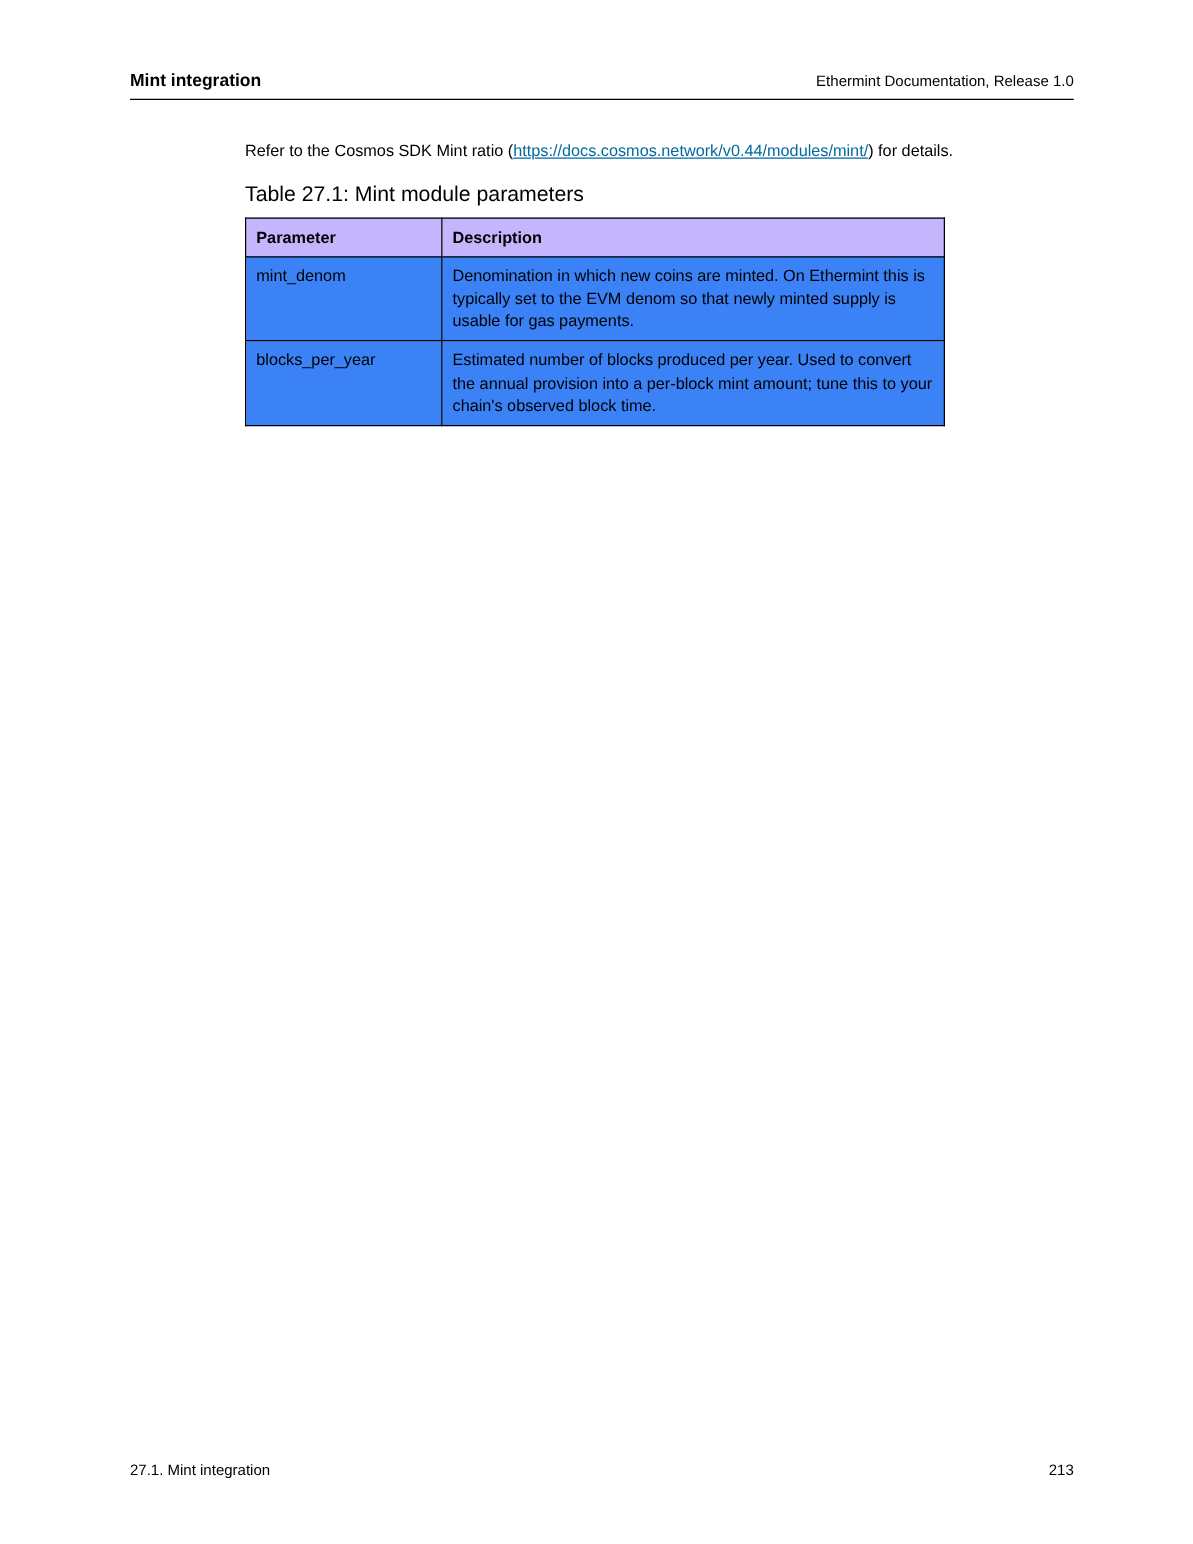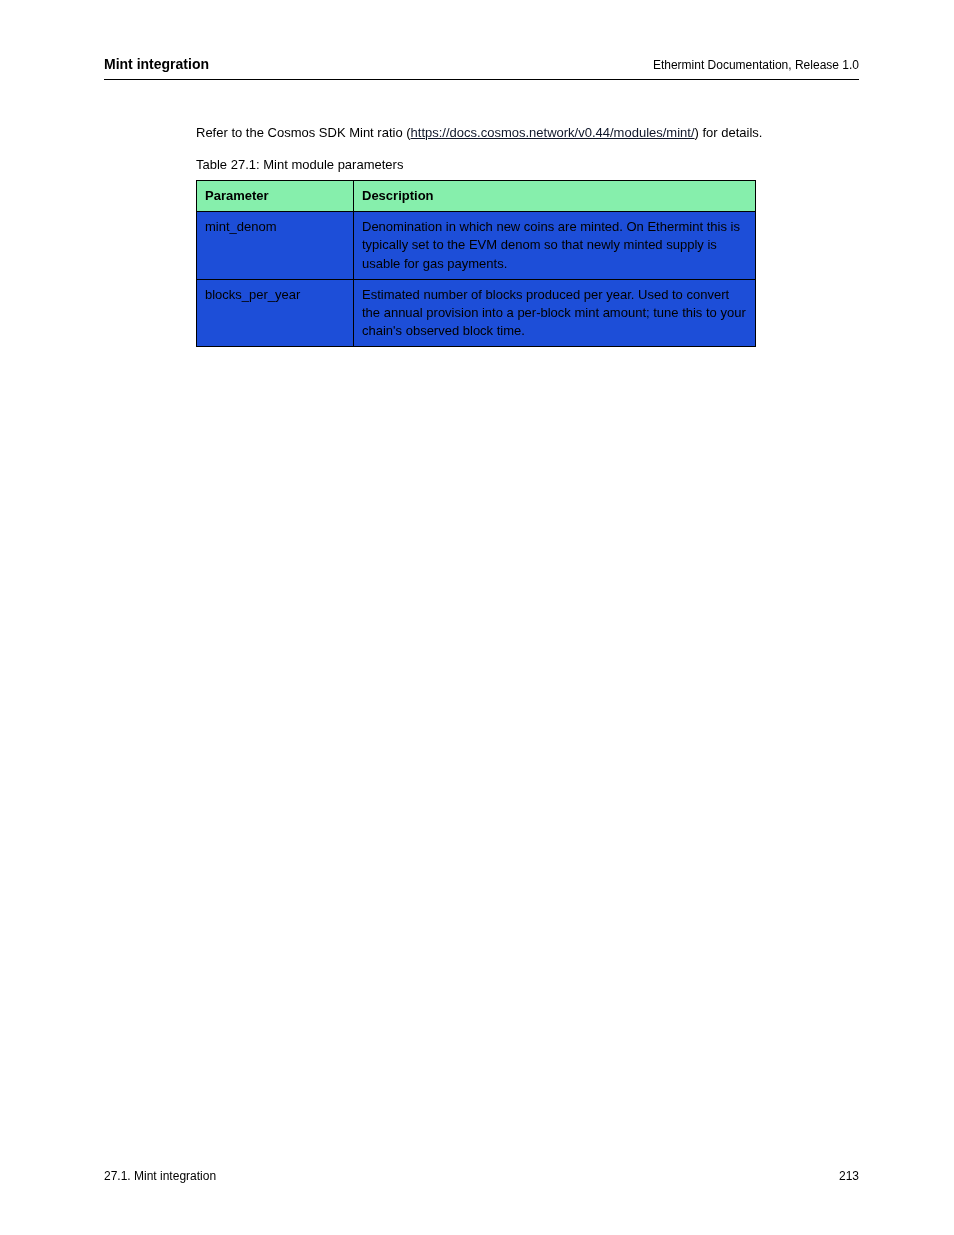--- a/index.html
+++ b/index.html
@@ -24,7 +24,7 @@
     align-items: baseline;
     border-bottom: 1px solid #000;
     padding-bottom: 4px;
-    margin-bottom: 44px;
+    margin-bottom: 32px;
   }
   .header-left {
     font-weight: bold;

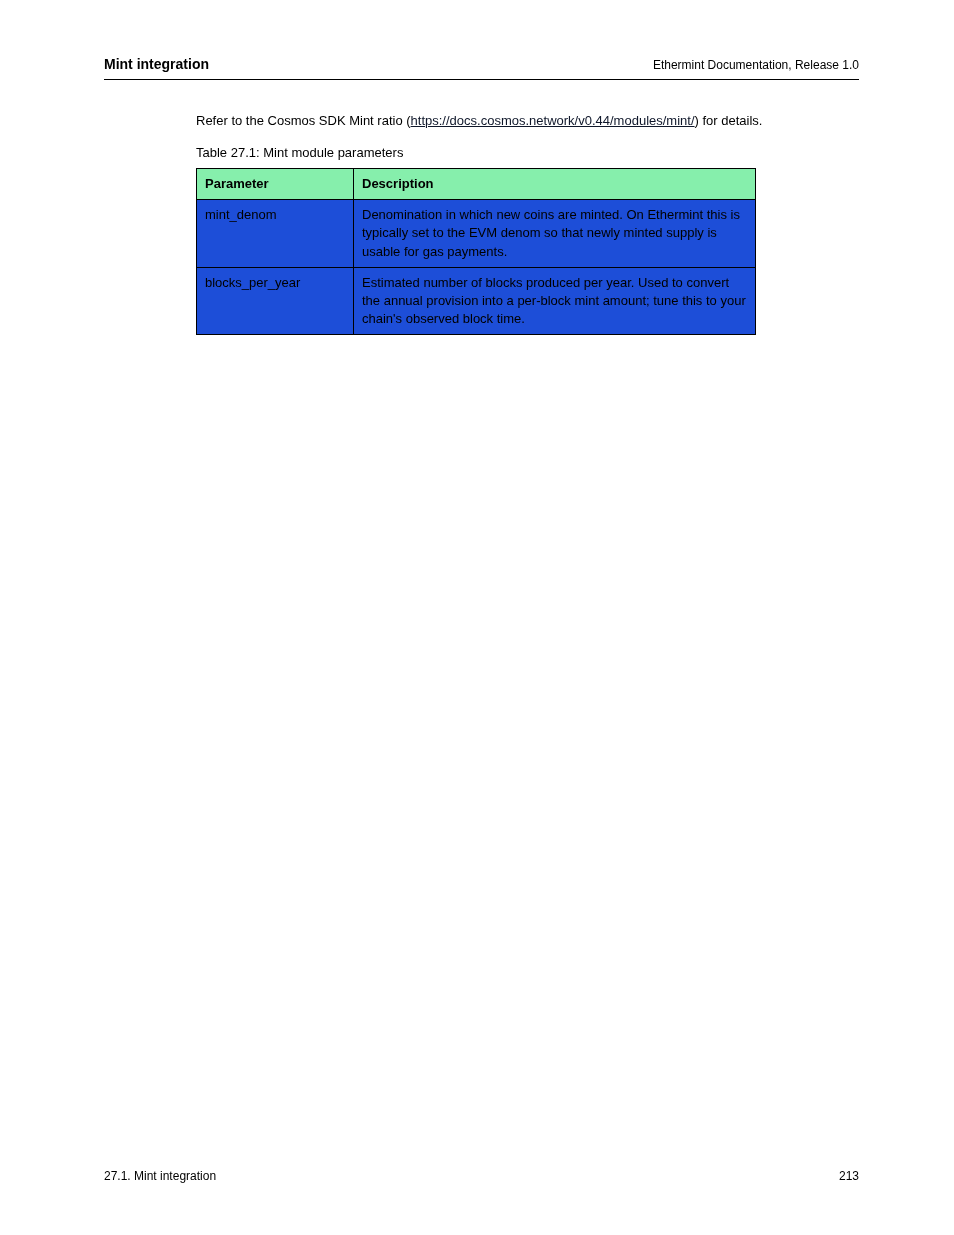--- a/index.html
+++ b/index.html
@@ -43,7 +43,7 @@
     margin-right: 10px;
   }
   a.link {
-    color: #0f172a;
+    color: #0369a1;
     text-decoration: underline;
   }
   .table-caption {

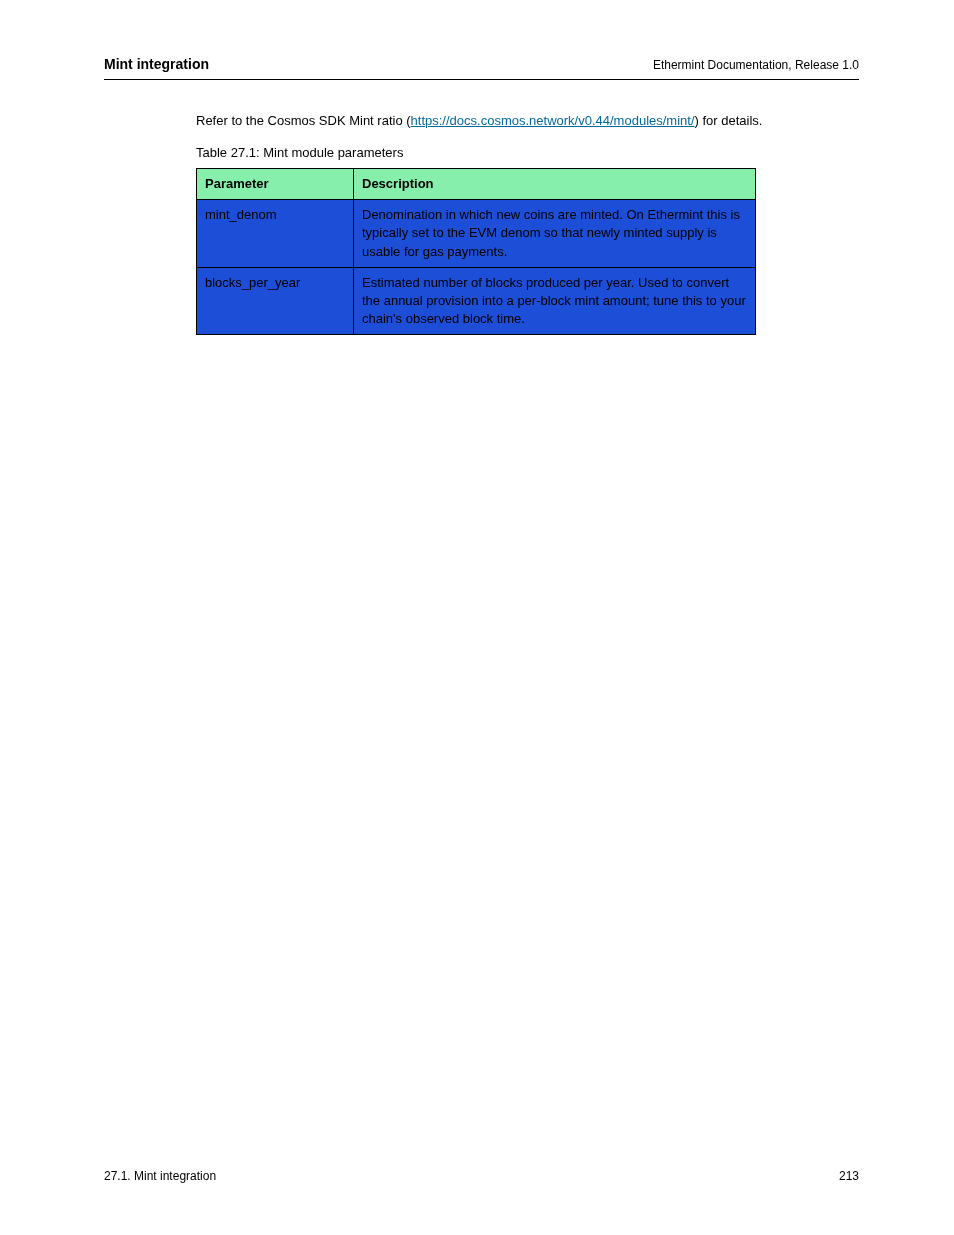--- a/index.html
+++ b/index.html
@@ -47,7 +47,7 @@
     text-decoration: underline;
   }
   .table-caption {
-    font-size: 13px;
+    font-size: 17px;
     margin: 12px 0 6px 92px;
   }
   table.spec {

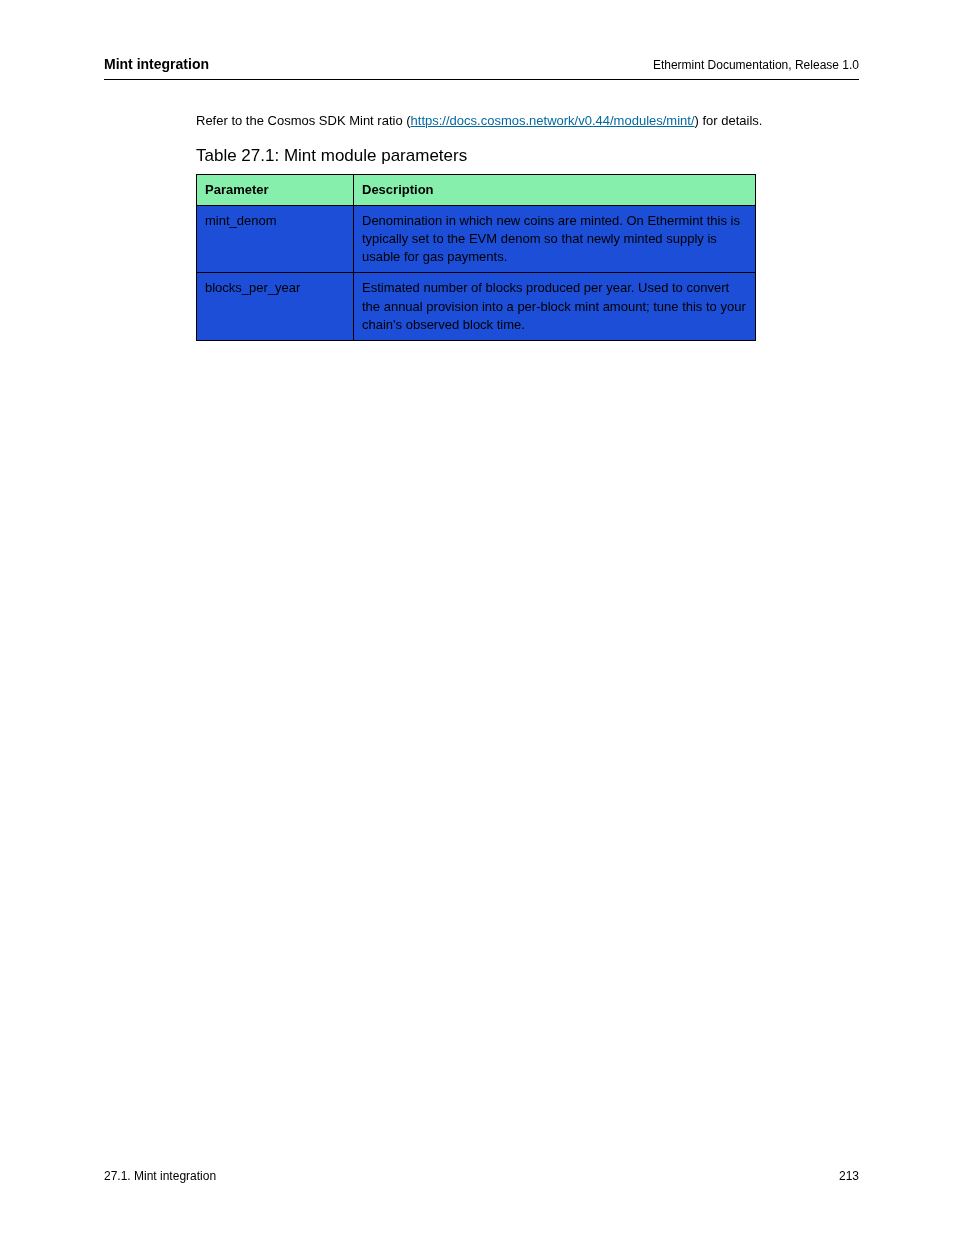--- a/index.html
+++ b/index.html
@@ -63,7 +63,7 @@
     vertical-align: top;
   }
   table.spec thead th {
-    background: #86efac;
+    background: #c4b5fd;
     font-weight: bold;
   }
   table.spec tbody tr.odd td {

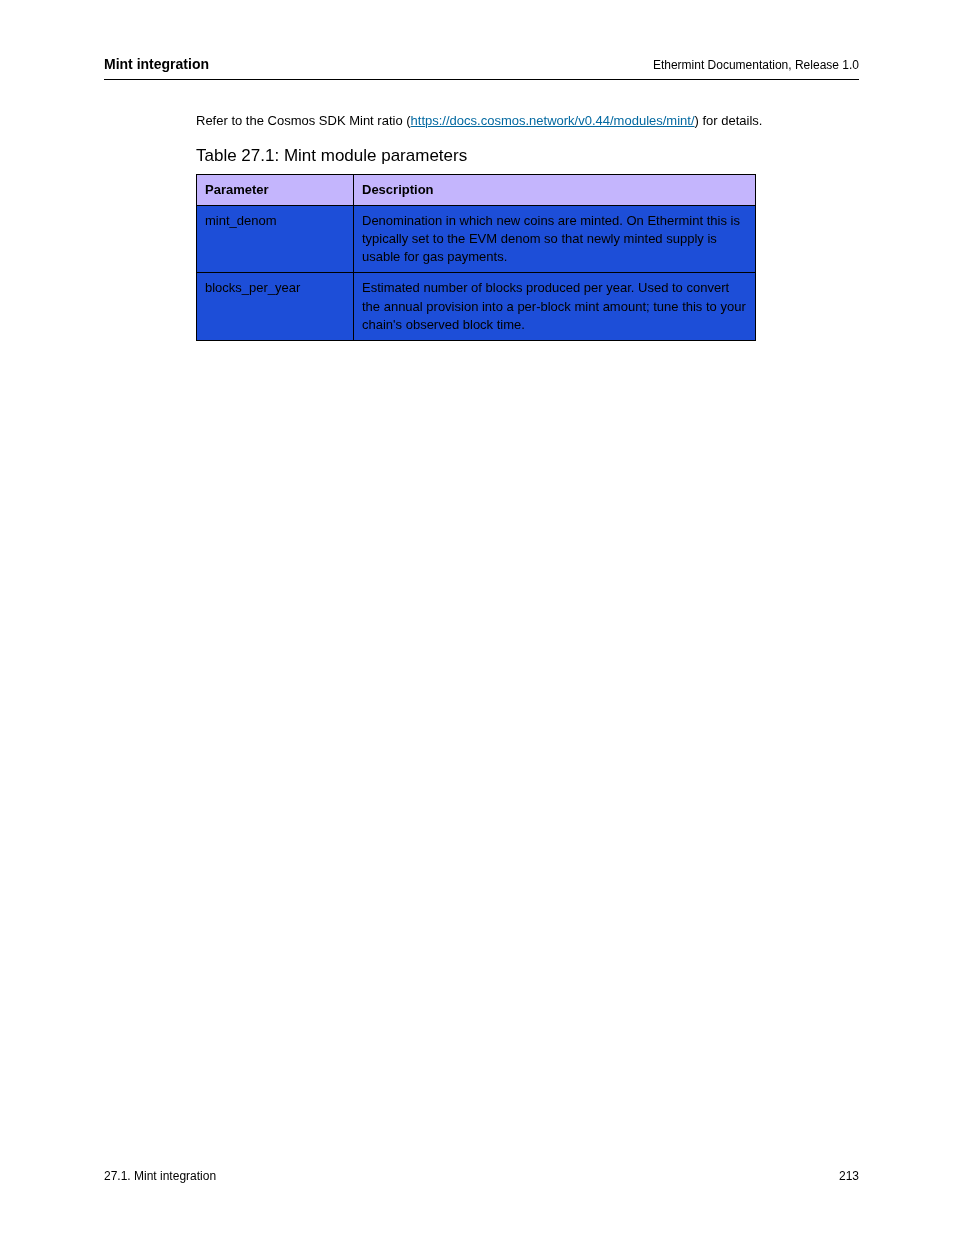--- a/index.html
+++ b/index.html
@@ -67,7 +67,7 @@
     font-weight: bold;
   }
   table.spec tbody tr.odd td {
-    background: #1d4ed8;
+    background: #3b82f6;
   }
   table.spec tbody tr.even td {
     background: #e5e5e5;

